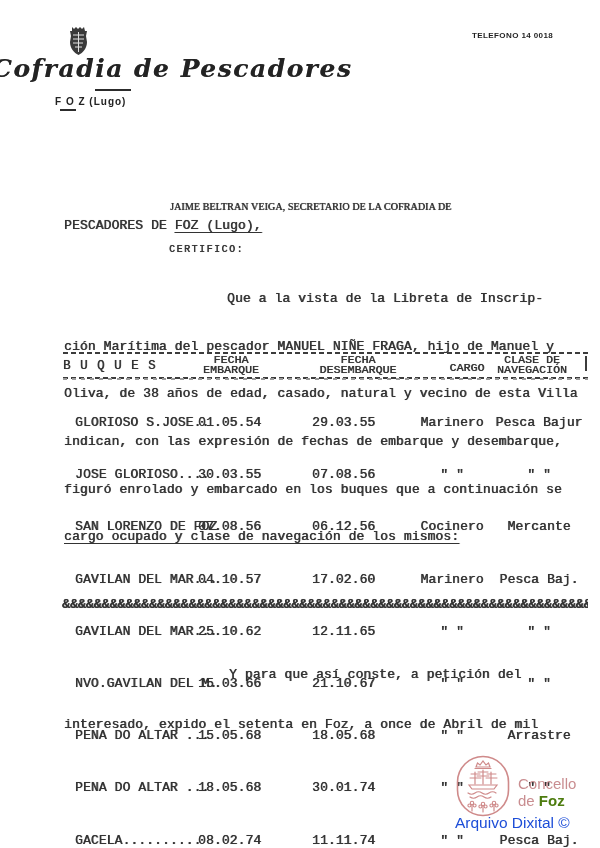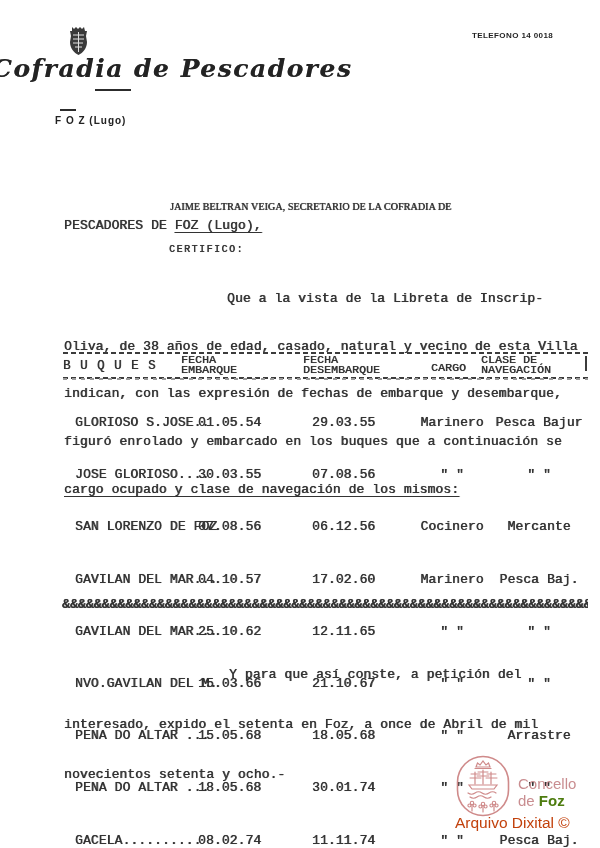--- a/index.html
+++ b/index.html
@@ -29,7 +29,7 @@
   .place{
     left:55px;top:96px;
     font-family:"Liberation Sans","DejaVu Sans",sans-serif;
-    font-weight:bold;font-size:10px;letter-spacing:1px;color:#222;margin-top:19px;
+    font-weight:bold;font-size:10px;letter-spacing:1px;color:#222;
   }
   .rule-place{left:60px;top:109px;width:16px;height:2px;background:#2c2c2c;}
   .phone{

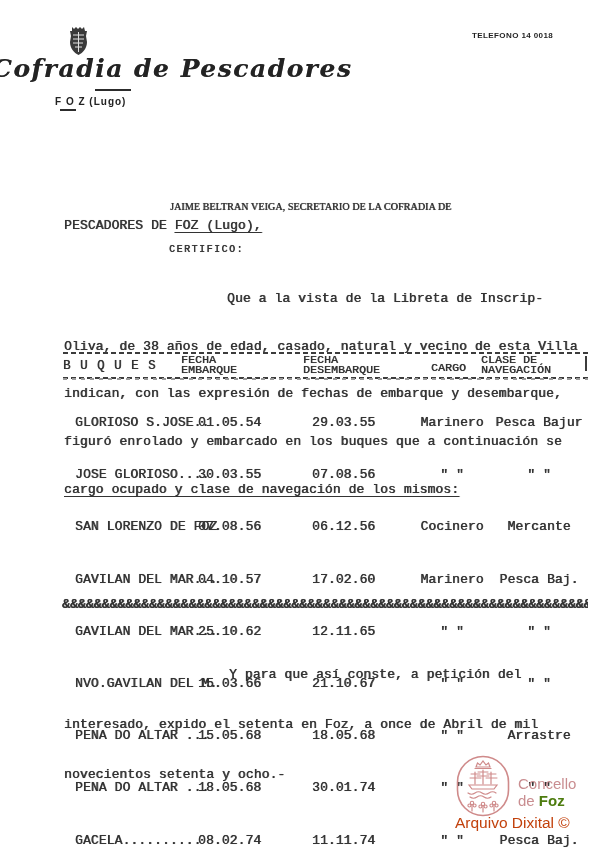--- a/index.html
+++ b/index.html
@@ -123,6 +123,7 @@
 
   <div class="abs typed para1">
     <span class="ln indent1">Que a la vista de la Libreta de Inscrip-</span>
+    <span class="ln">ción Marítima del pescador MANUEL NIÑE FRAGA, hijo de Manuel y</span>
     <span class="ln">Oliva, de 38 años de edad, casado, natural y vecino de esta Villa</span>
     <span class="ln">indican, con las expresión de fechas de embarque y desembarque,</span>
     <span class="ln">figuró enrolado y embarcado en los buques que a continuación se</span>

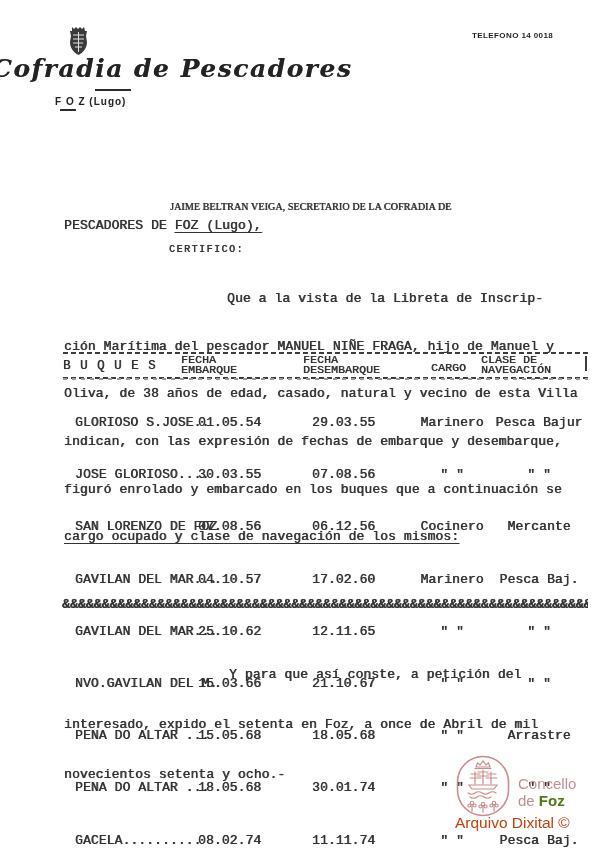--- a/index.html
+++ b/index.html
@@ -58,7 +58,7 @@
     background:repeating-linear-gradient(90deg,#9a9a9a 0 4px,rgba(0,0,0,0) 4px 9px);
   }
   .thead{left:63px;top:354px;width:528px;height:24px;font-size:11.5px;}
-  .th{position:absolute;line-height:10px;}
+  .th{position:absolute;text-align:center;line-height:10px;}
   .h-buq{left:0;top:7px;letter-spacing:1px;font-size:12.5px;}
   .h-emb{left:118px;width:100px;top:1px;}
   .h-des{left:240px;width:110px;top:1px;}

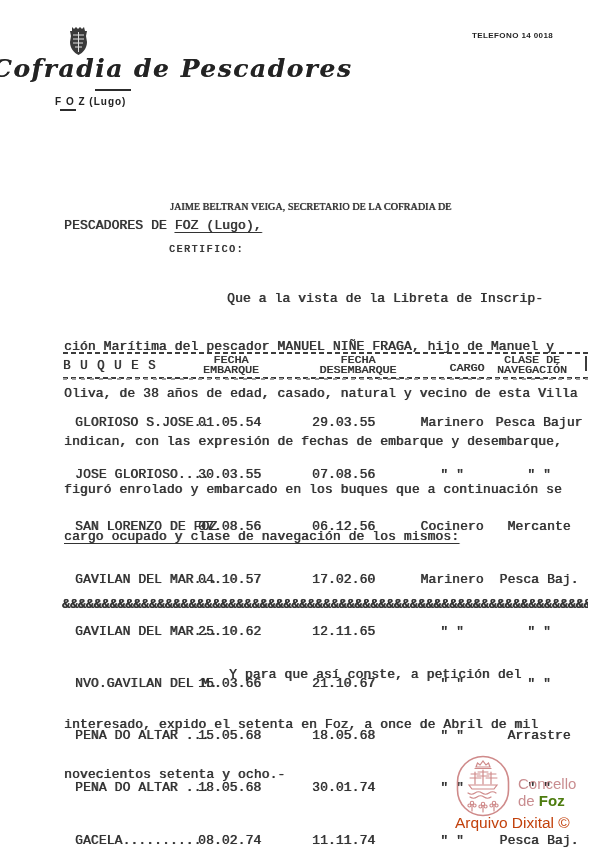--- a/index.html
+++ b/index.html
@@ -214,7 +214,6 @@
   <div class="abs typed closing">
     <span class="ln indent2">Y para que así conste, a petición del</span>
     <span class="ln">interesado, expido el setenta en Foz, a once de Abril de mil</span>
-    <span class="ln">novecientos setenta y ocho.-</span>
   </div>
 
   <svg class="abs badge" viewBox="0 0 54 62">

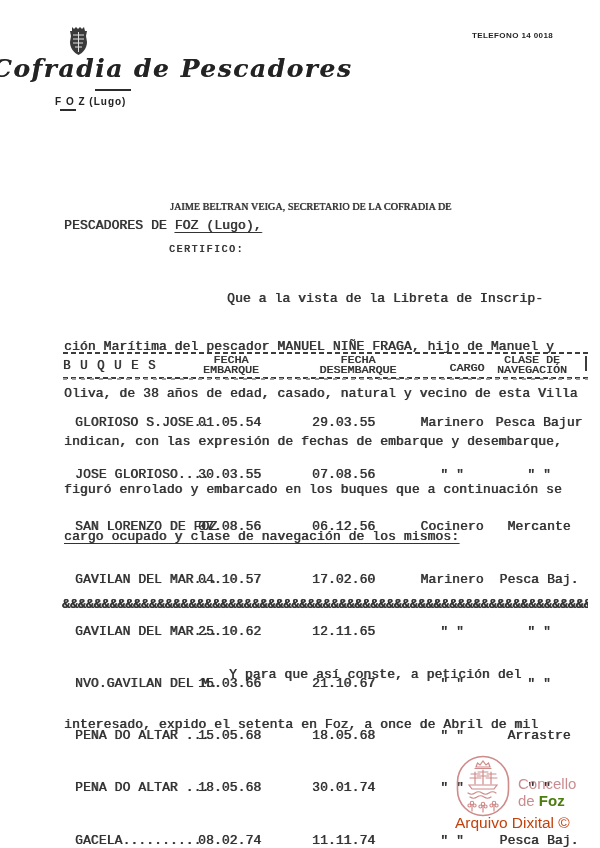--- a/index.html
+++ b/index.html
@@ -92,7 +92,7 @@
   .watermark{
     left:455px;top:814px;
     font-family:"Liberation Sans","DejaVu Sans",sans-serif;
-    font-size:15.5px;color:#c2410c;
+    font-size:15.5px;color:#1d4ed8;
   }
 </style>
 </head>

